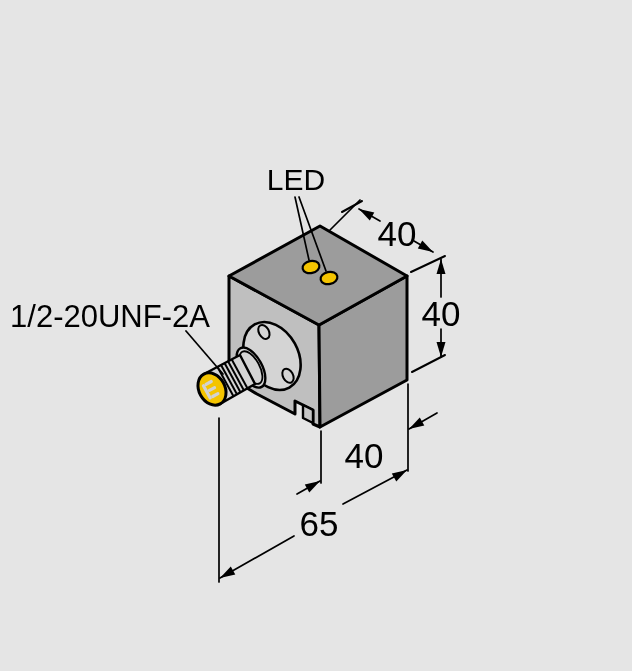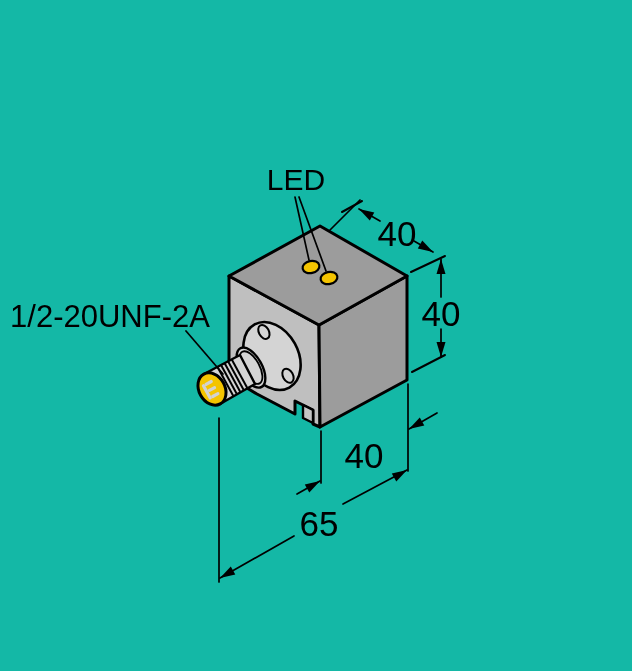--- a/index.html
+++ b/index.html
@@ -3,7 +3,7 @@
 <meta charset="utf-8">
 <style>
   html,body{margin:0;padding:0;background:#fff;}
-  .stage{position:relative;width:632px;height:671px;background:#14b8a6;overflow:hidden;}
+  .stage{position:relative;width:632px;height:671px;background:#e5e5e5;overflow:hidden;}
   svg{display:block;}
   .edge{stroke:#000;stroke-width:3;stroke-linejoin:round;}
   .edge2{stroke:#000;stroke-width:2.4;stroke-linejoin:round;}

